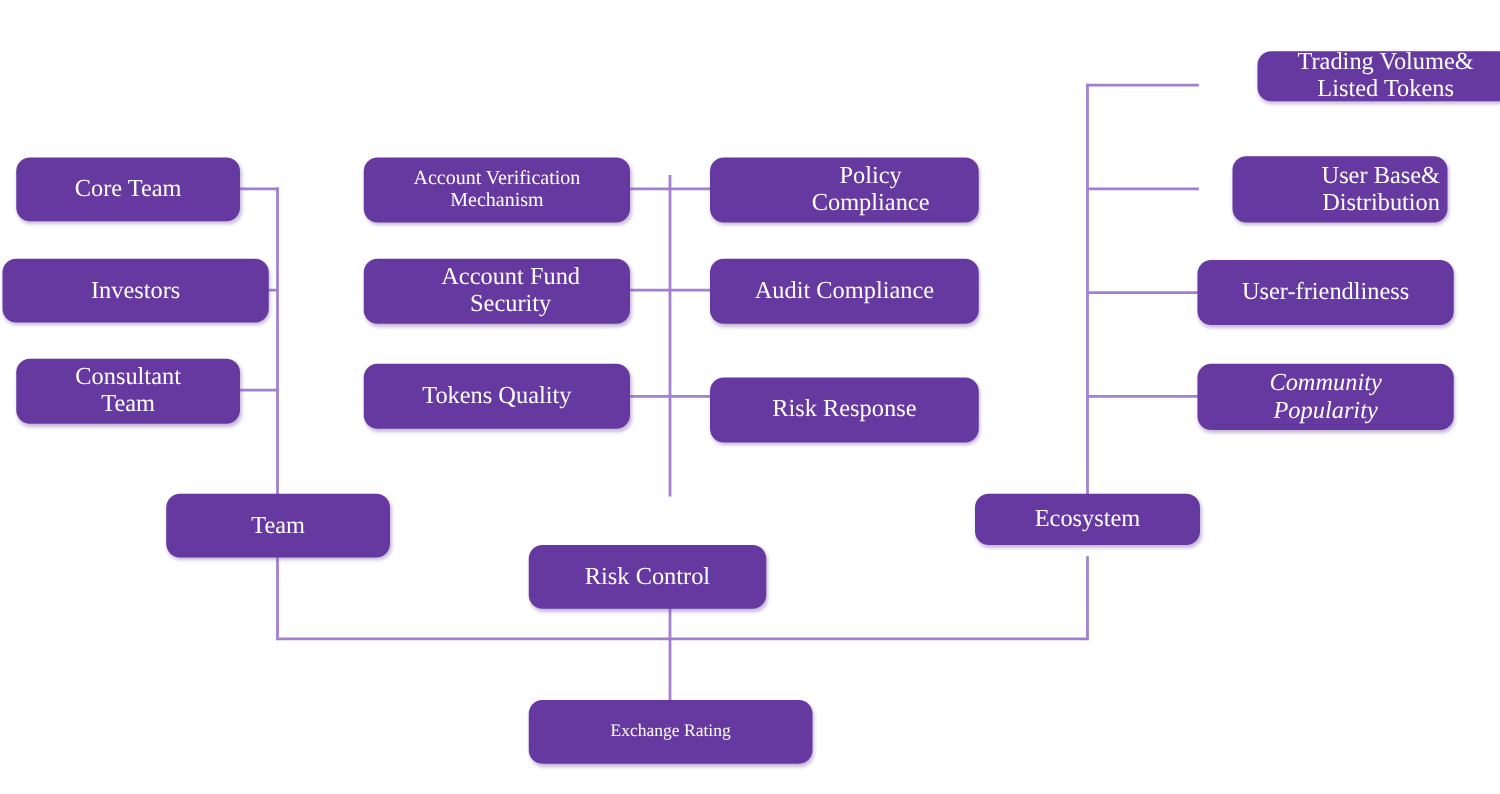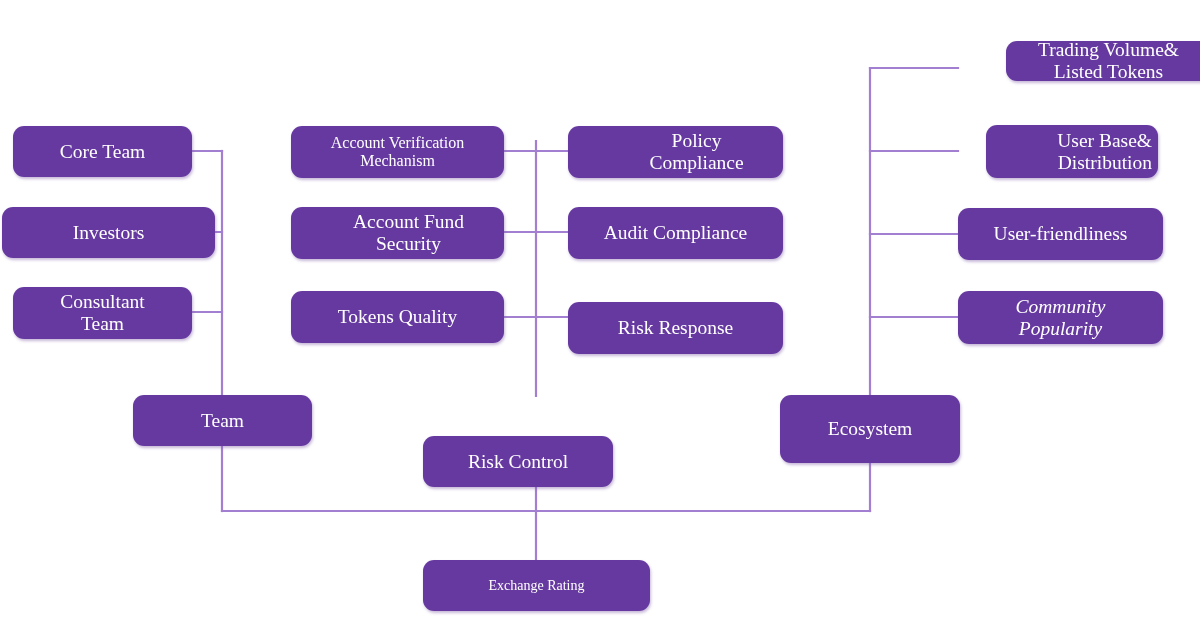--- a/index.html
+++ b/index.html
@@ -159,7 +159,7 @@
     <span class="node-label">Risk Control</span>
   </div>
 
-  <div class="node lvl2" style="left:780px; top:395px; width:180px; height:68px;">
+  <div class="node lvl2" style="left:780px; top:395px; width:180px; height:41px;">
     <span class="node-label">Ecosystem</span>
   </div>
 

